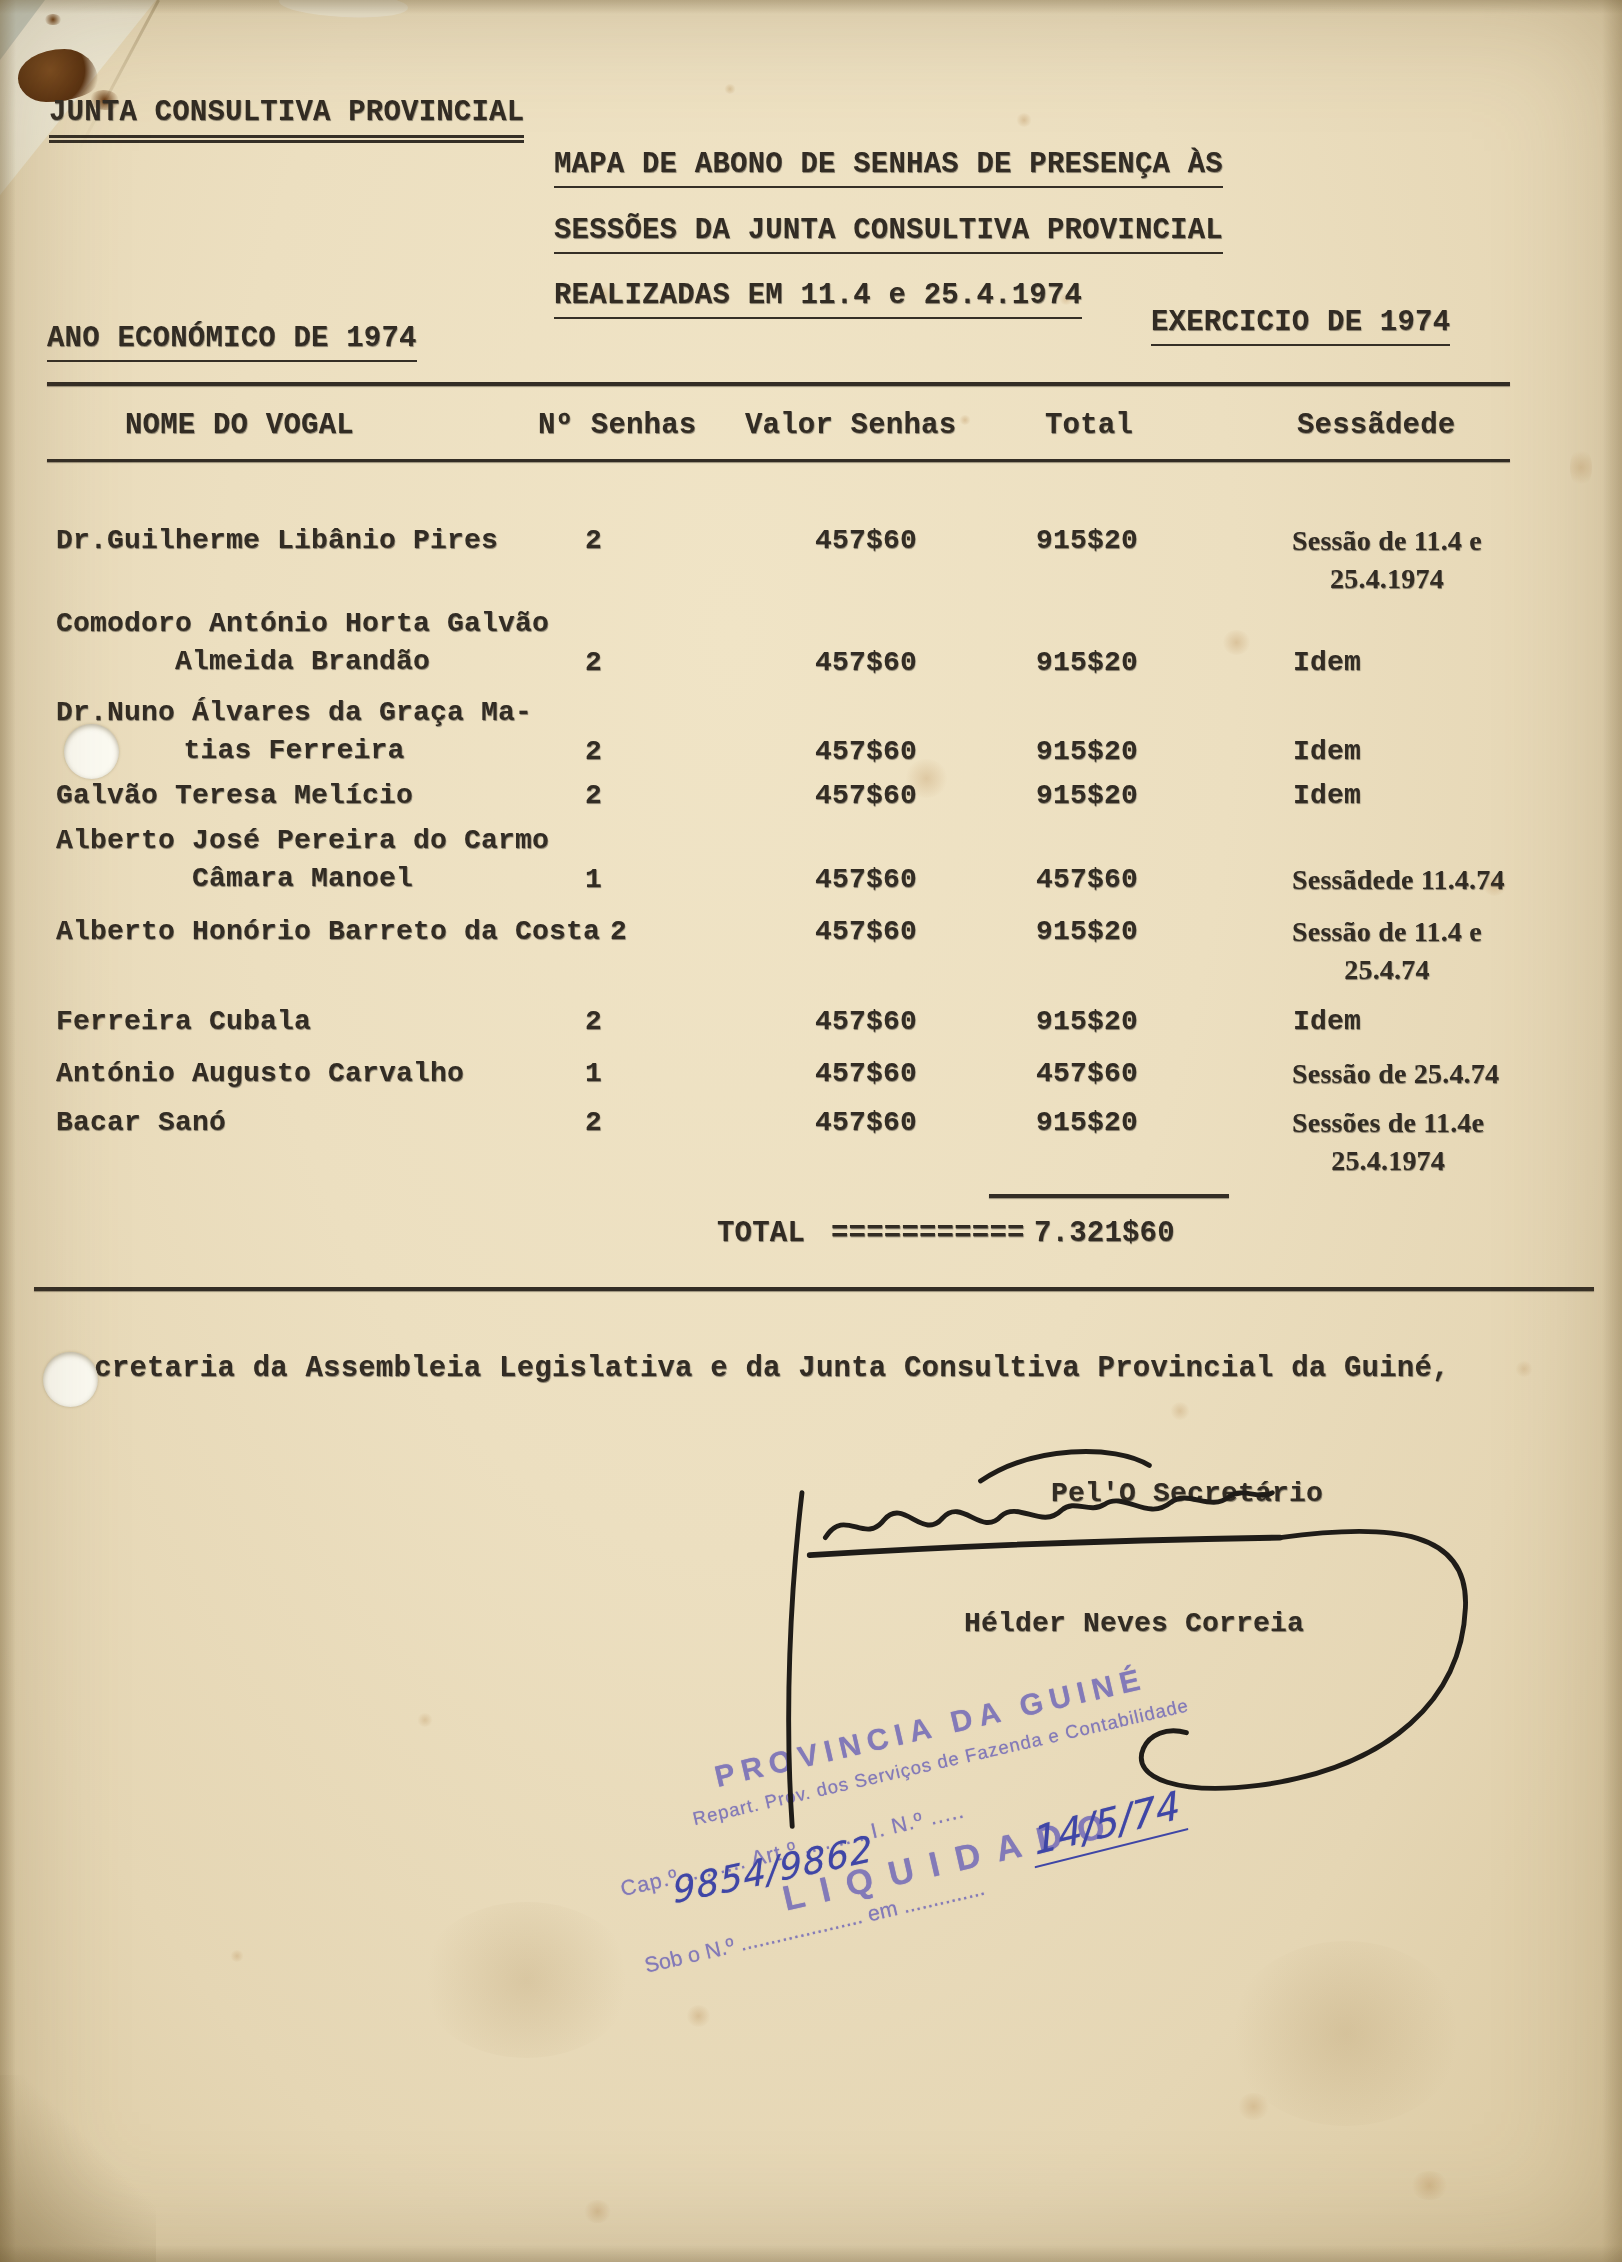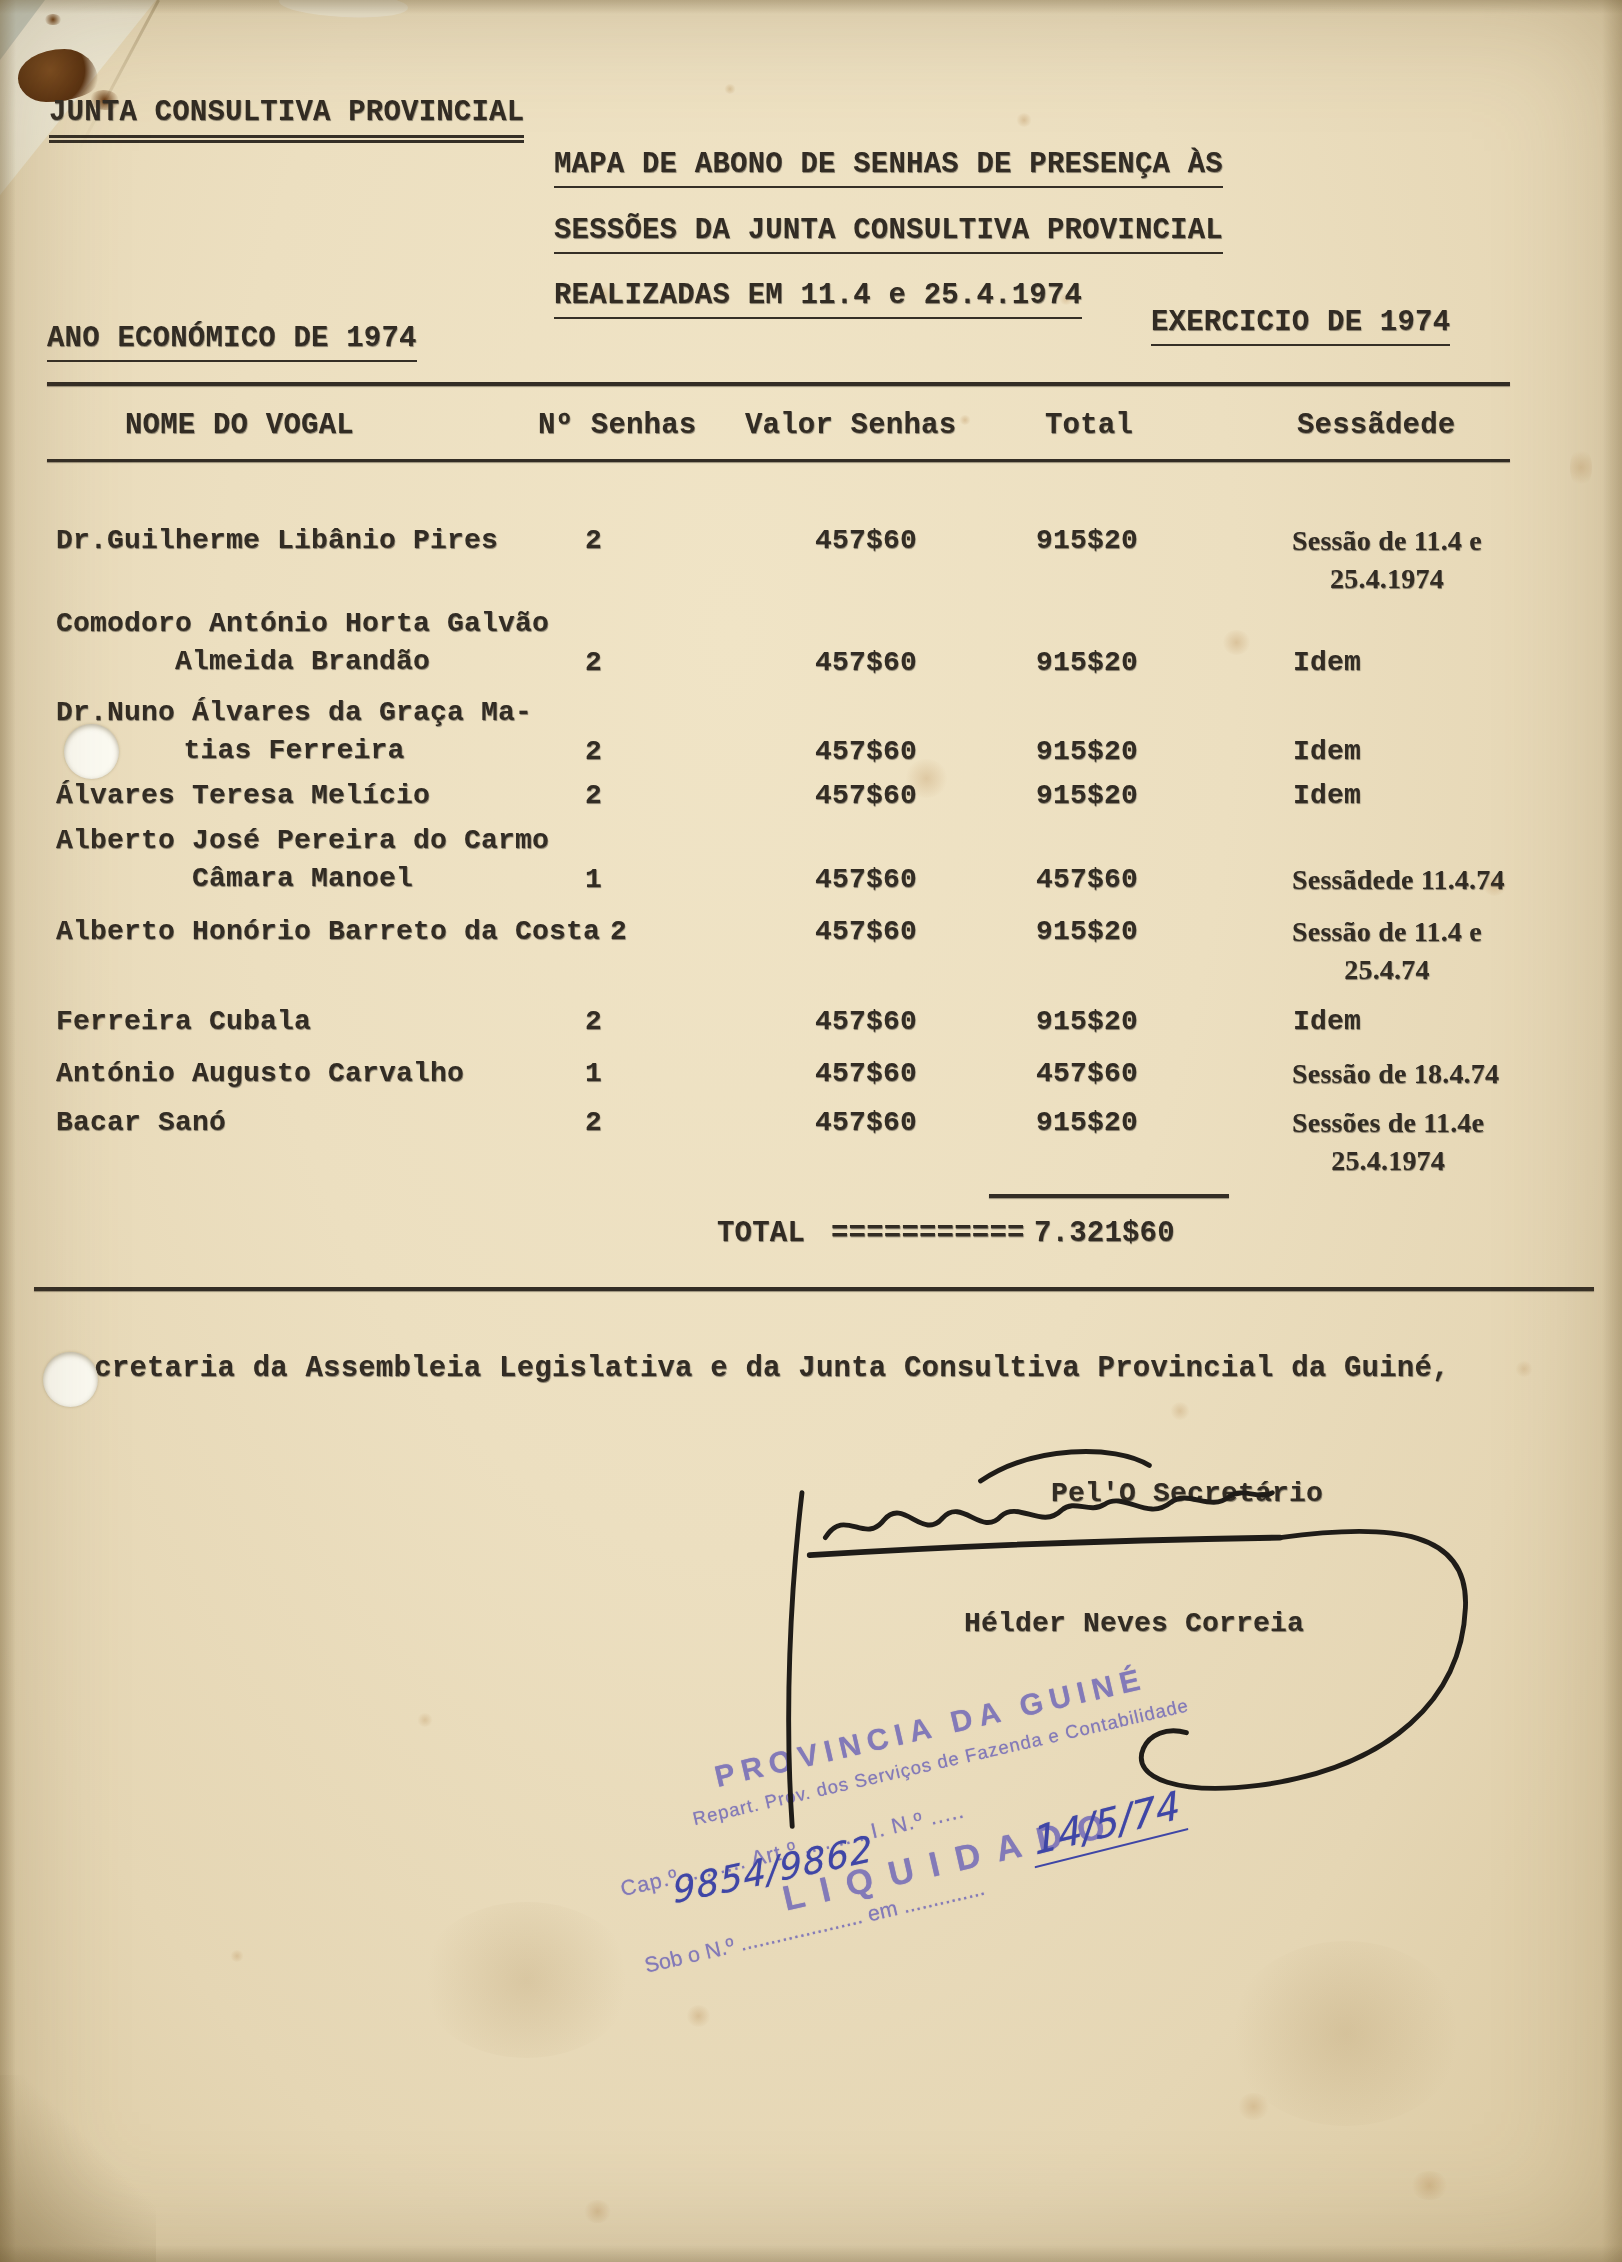--- a/index.html
+++ b/index.html
@@ -157,7 +157,7 @@
   <div class="tw fs29 c-tot" style="top:733px">915$20</div>
   <div class="tw fs29 c-idem" style="top:733px">Idem</div>
 
-  <div class="tw fs29 c-name" style="top:777px">Álvares Teresa Melício</div>
+  <div class="tw fs29 c-name" style="top:777px">Galvão Teresa Melício</div>
   <div class="tw fs29 c-sen" style="top:777px">2</div>
   <div class="tw fs29 c-val" style="top:777px">457$60</div>
   <div class="tw fs29 c-tot" style="top:777px">915$20</div>

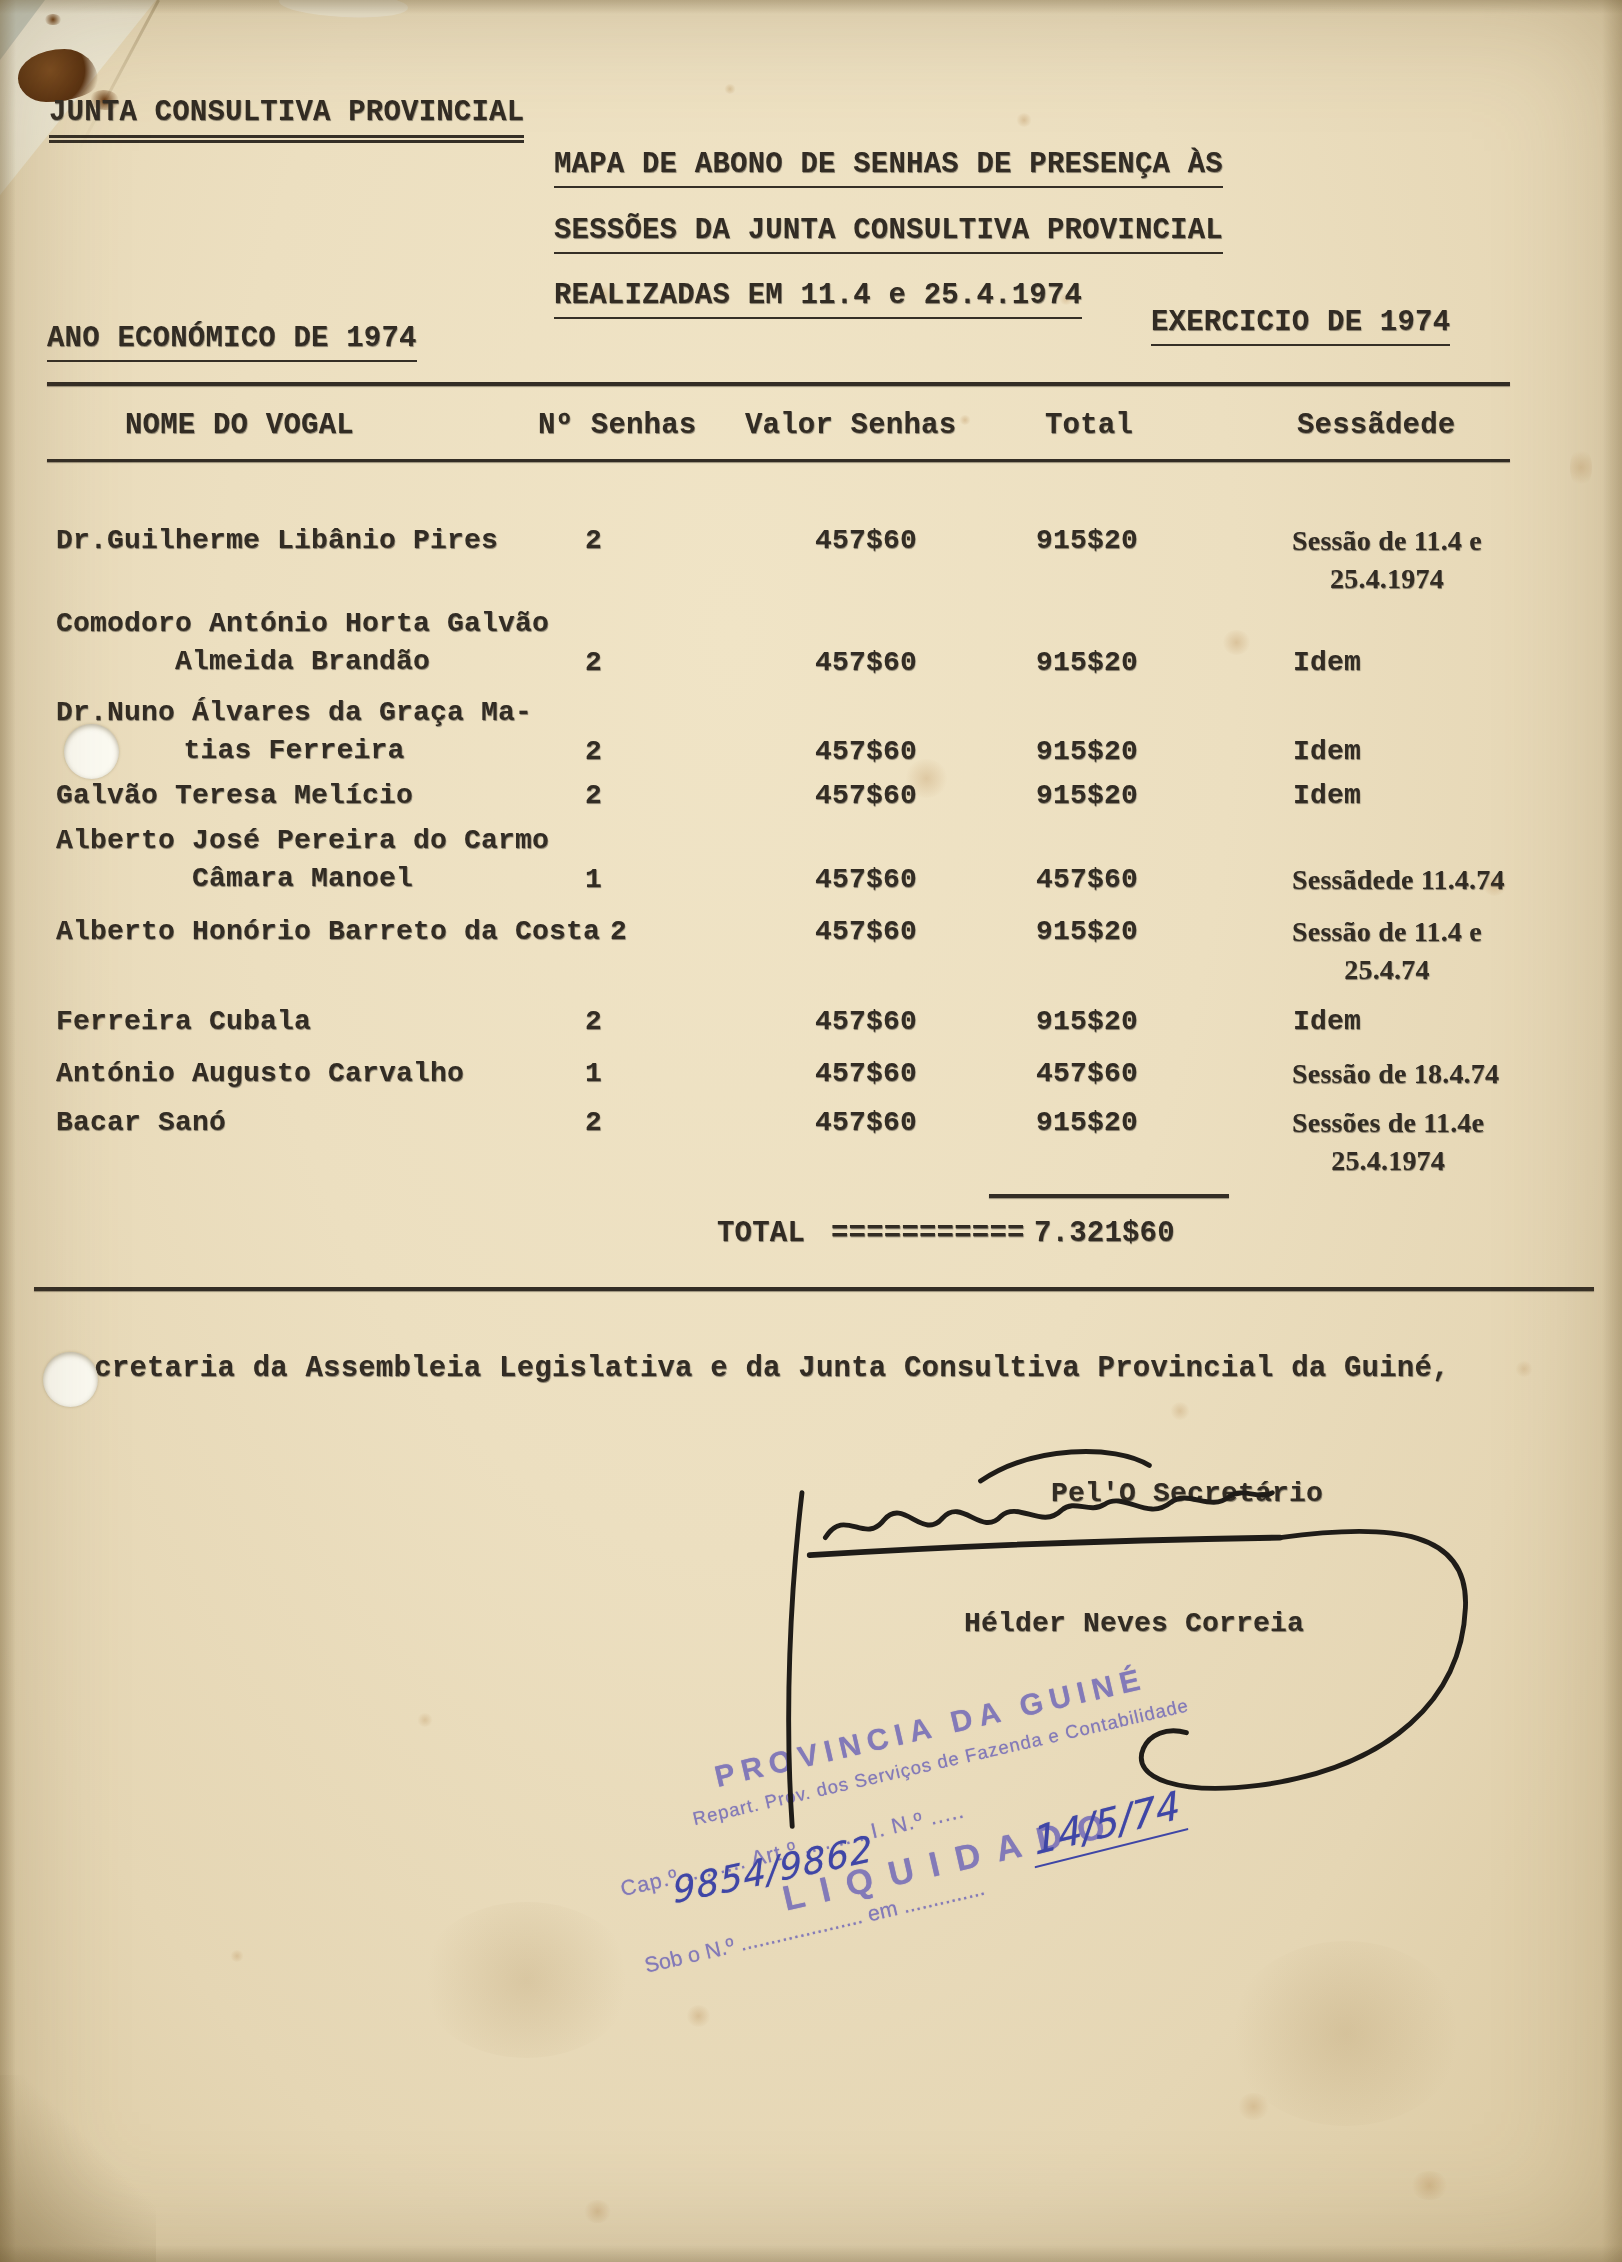--- a/index.html
+++ b/index.html
@@ -187,7 +187,7 @@
   <div class="tw fs29 c-sen" style="top:1055px">1</div>
   <div class="tw fs29 c-val" style="top:1055px">457$60</div>
   <div class="tw fs29 c-tot" style="top:1055px">457$60</div>
-  <div class="tw fs29 c-obs" style="top:1055px">Sessão de 18.4.74</div>
+  <div class="tw fs29 c-obs" style="top:1055px">Sessão de 25.4.74</div>
 
   <div class="tw fs29 c-name" style="top:1104px">Bacar Sanó</div>
   <div class="tw fs29 c-sen" style="top:1104px">2</div>

